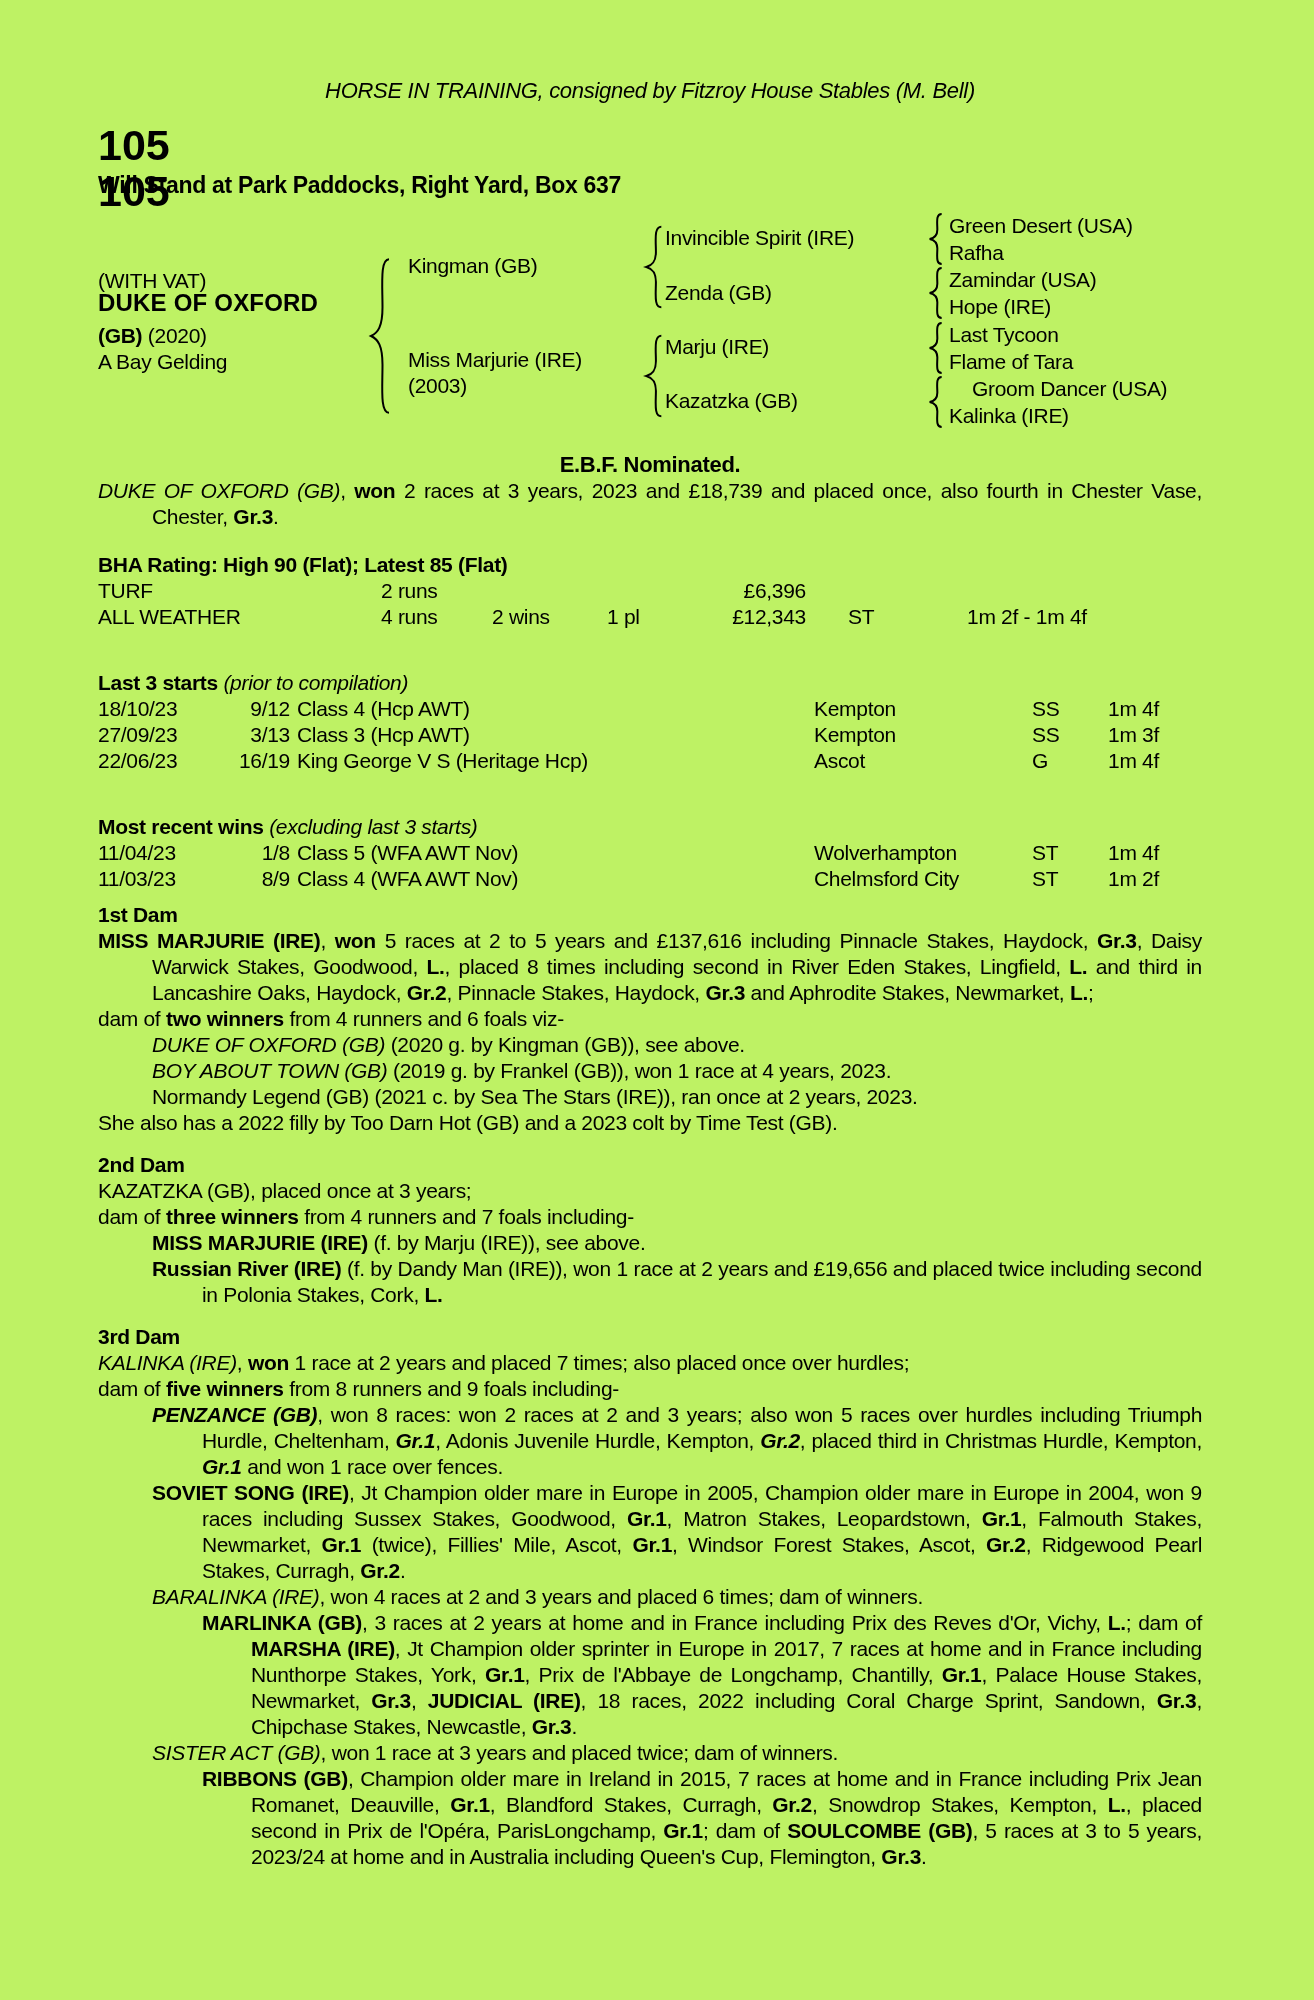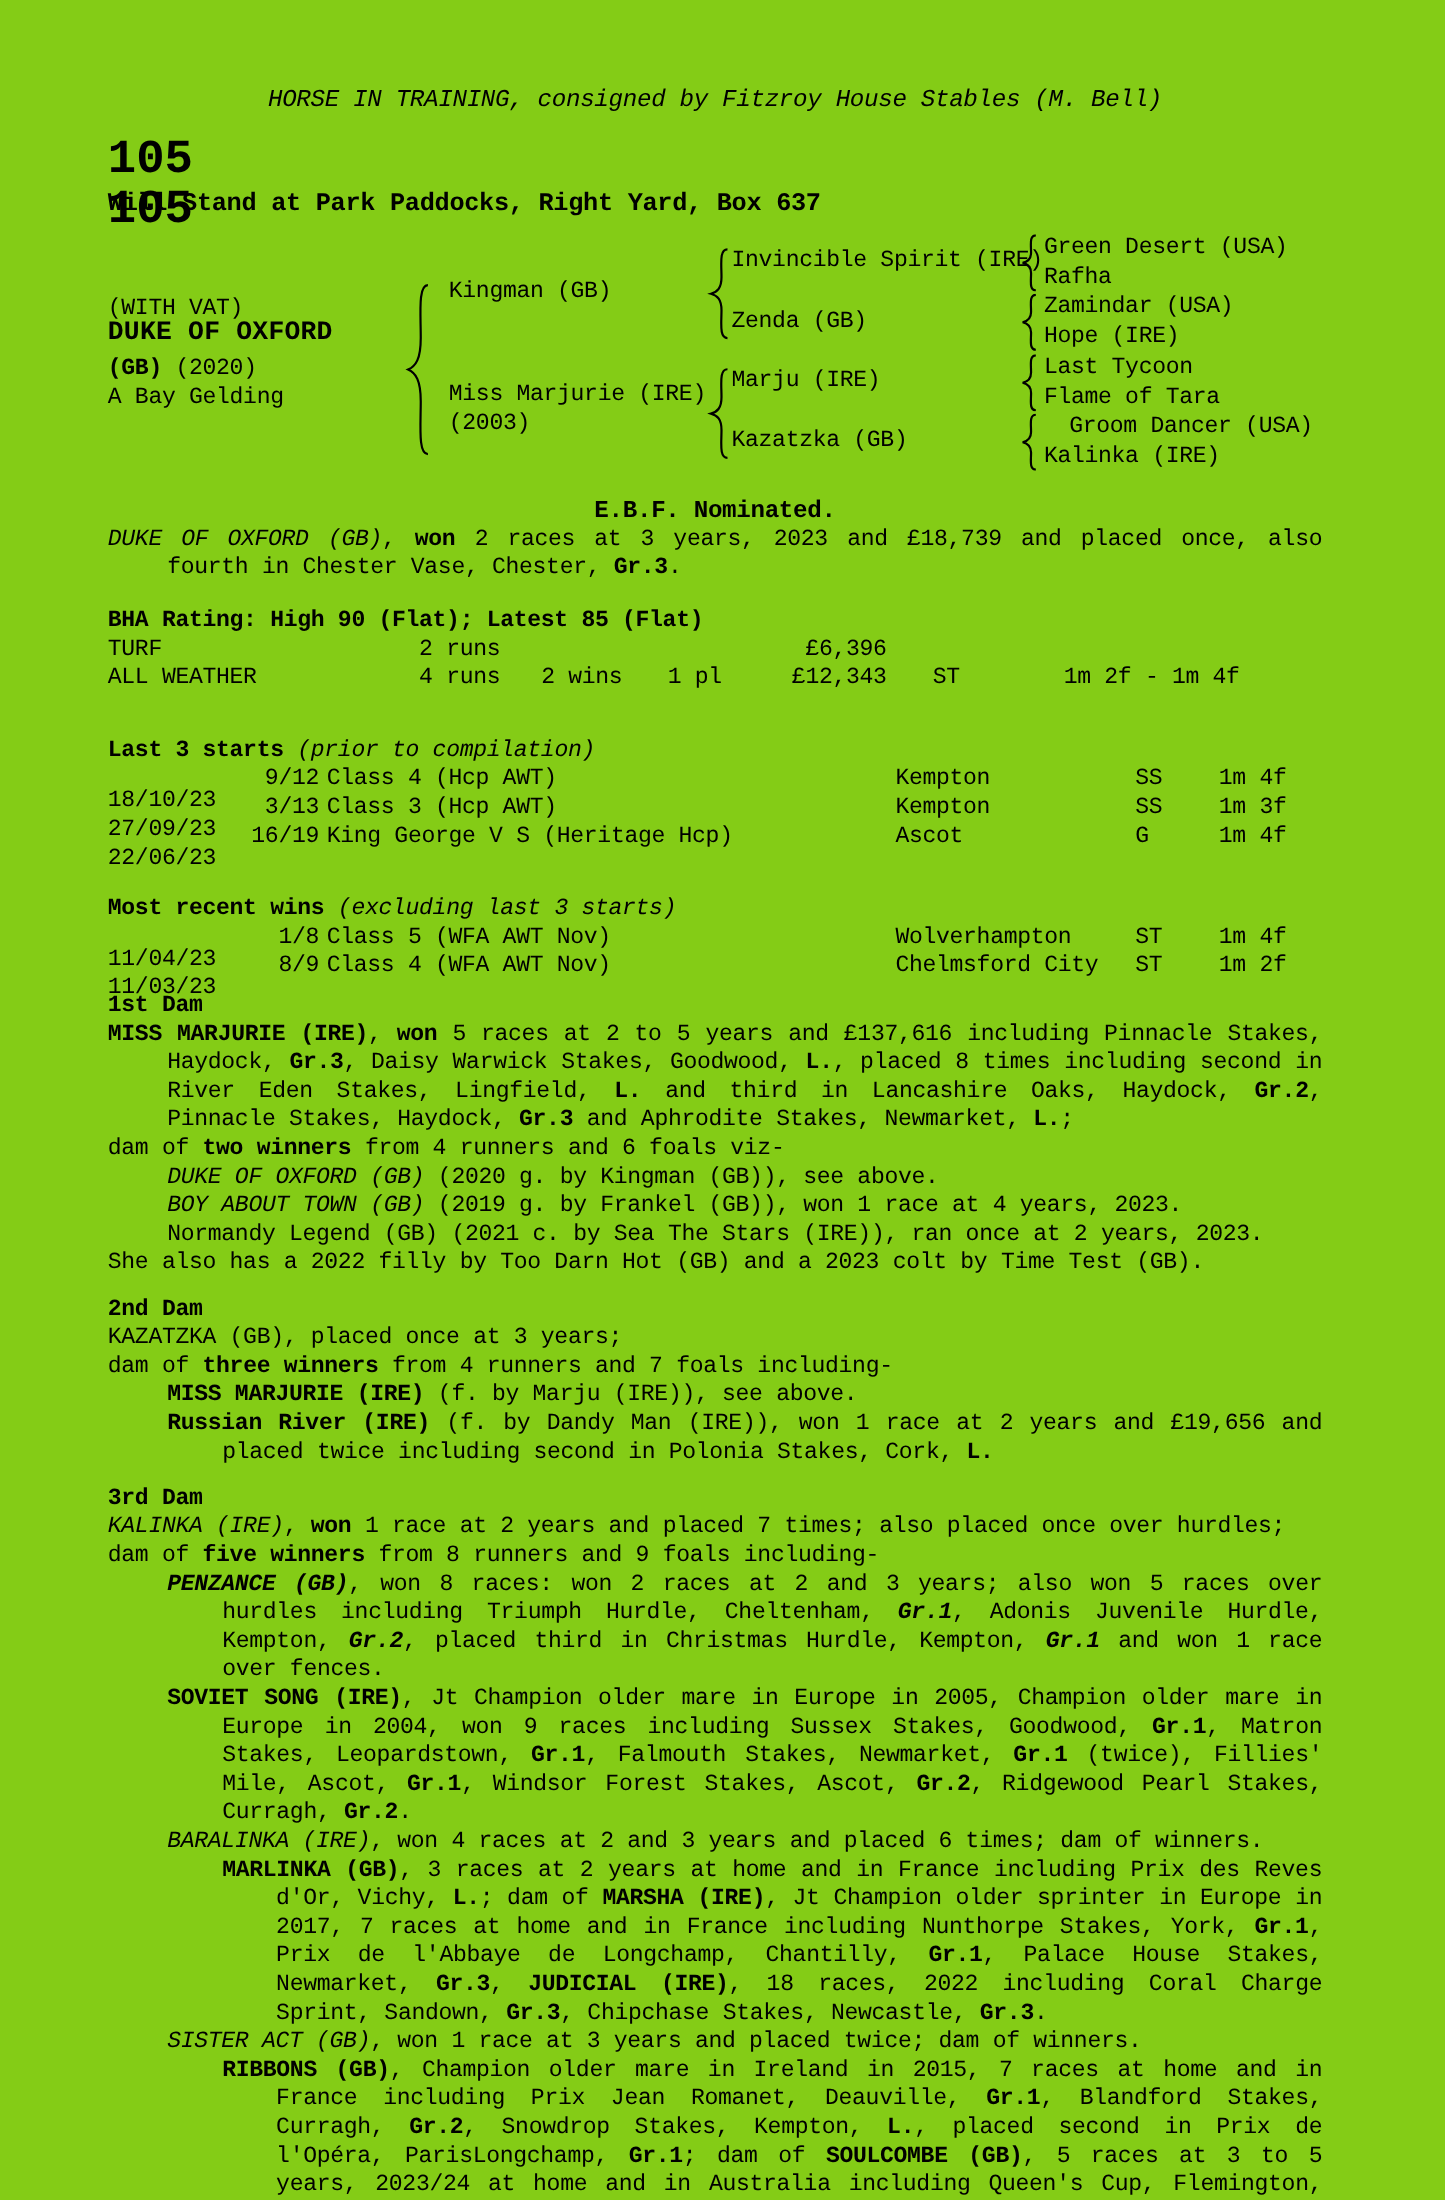--- a/index.html
+++ b/index.html
@@ -4,8 +4,8 @@
 <style>
   html,body{margin:0;padding:0;background:#e8e8e8;}
   .page{
-    position:relative;width:1314px;height:2000px;margin:0 auto;background:#84cc16;color:#000;
-    font-family:Liberation Mono, monospace;
+    position:relative;width:1314px;height:2000px;margin:0 auto;background:#bef264;color:#000;
+    font-family:Liberation Sans, sans-serif;
     font-size:21px;line-height:26px;letter-spacing:-0.3px;overflow:hidden;
   }
   .content{padding:78px 112px 0 98px;}

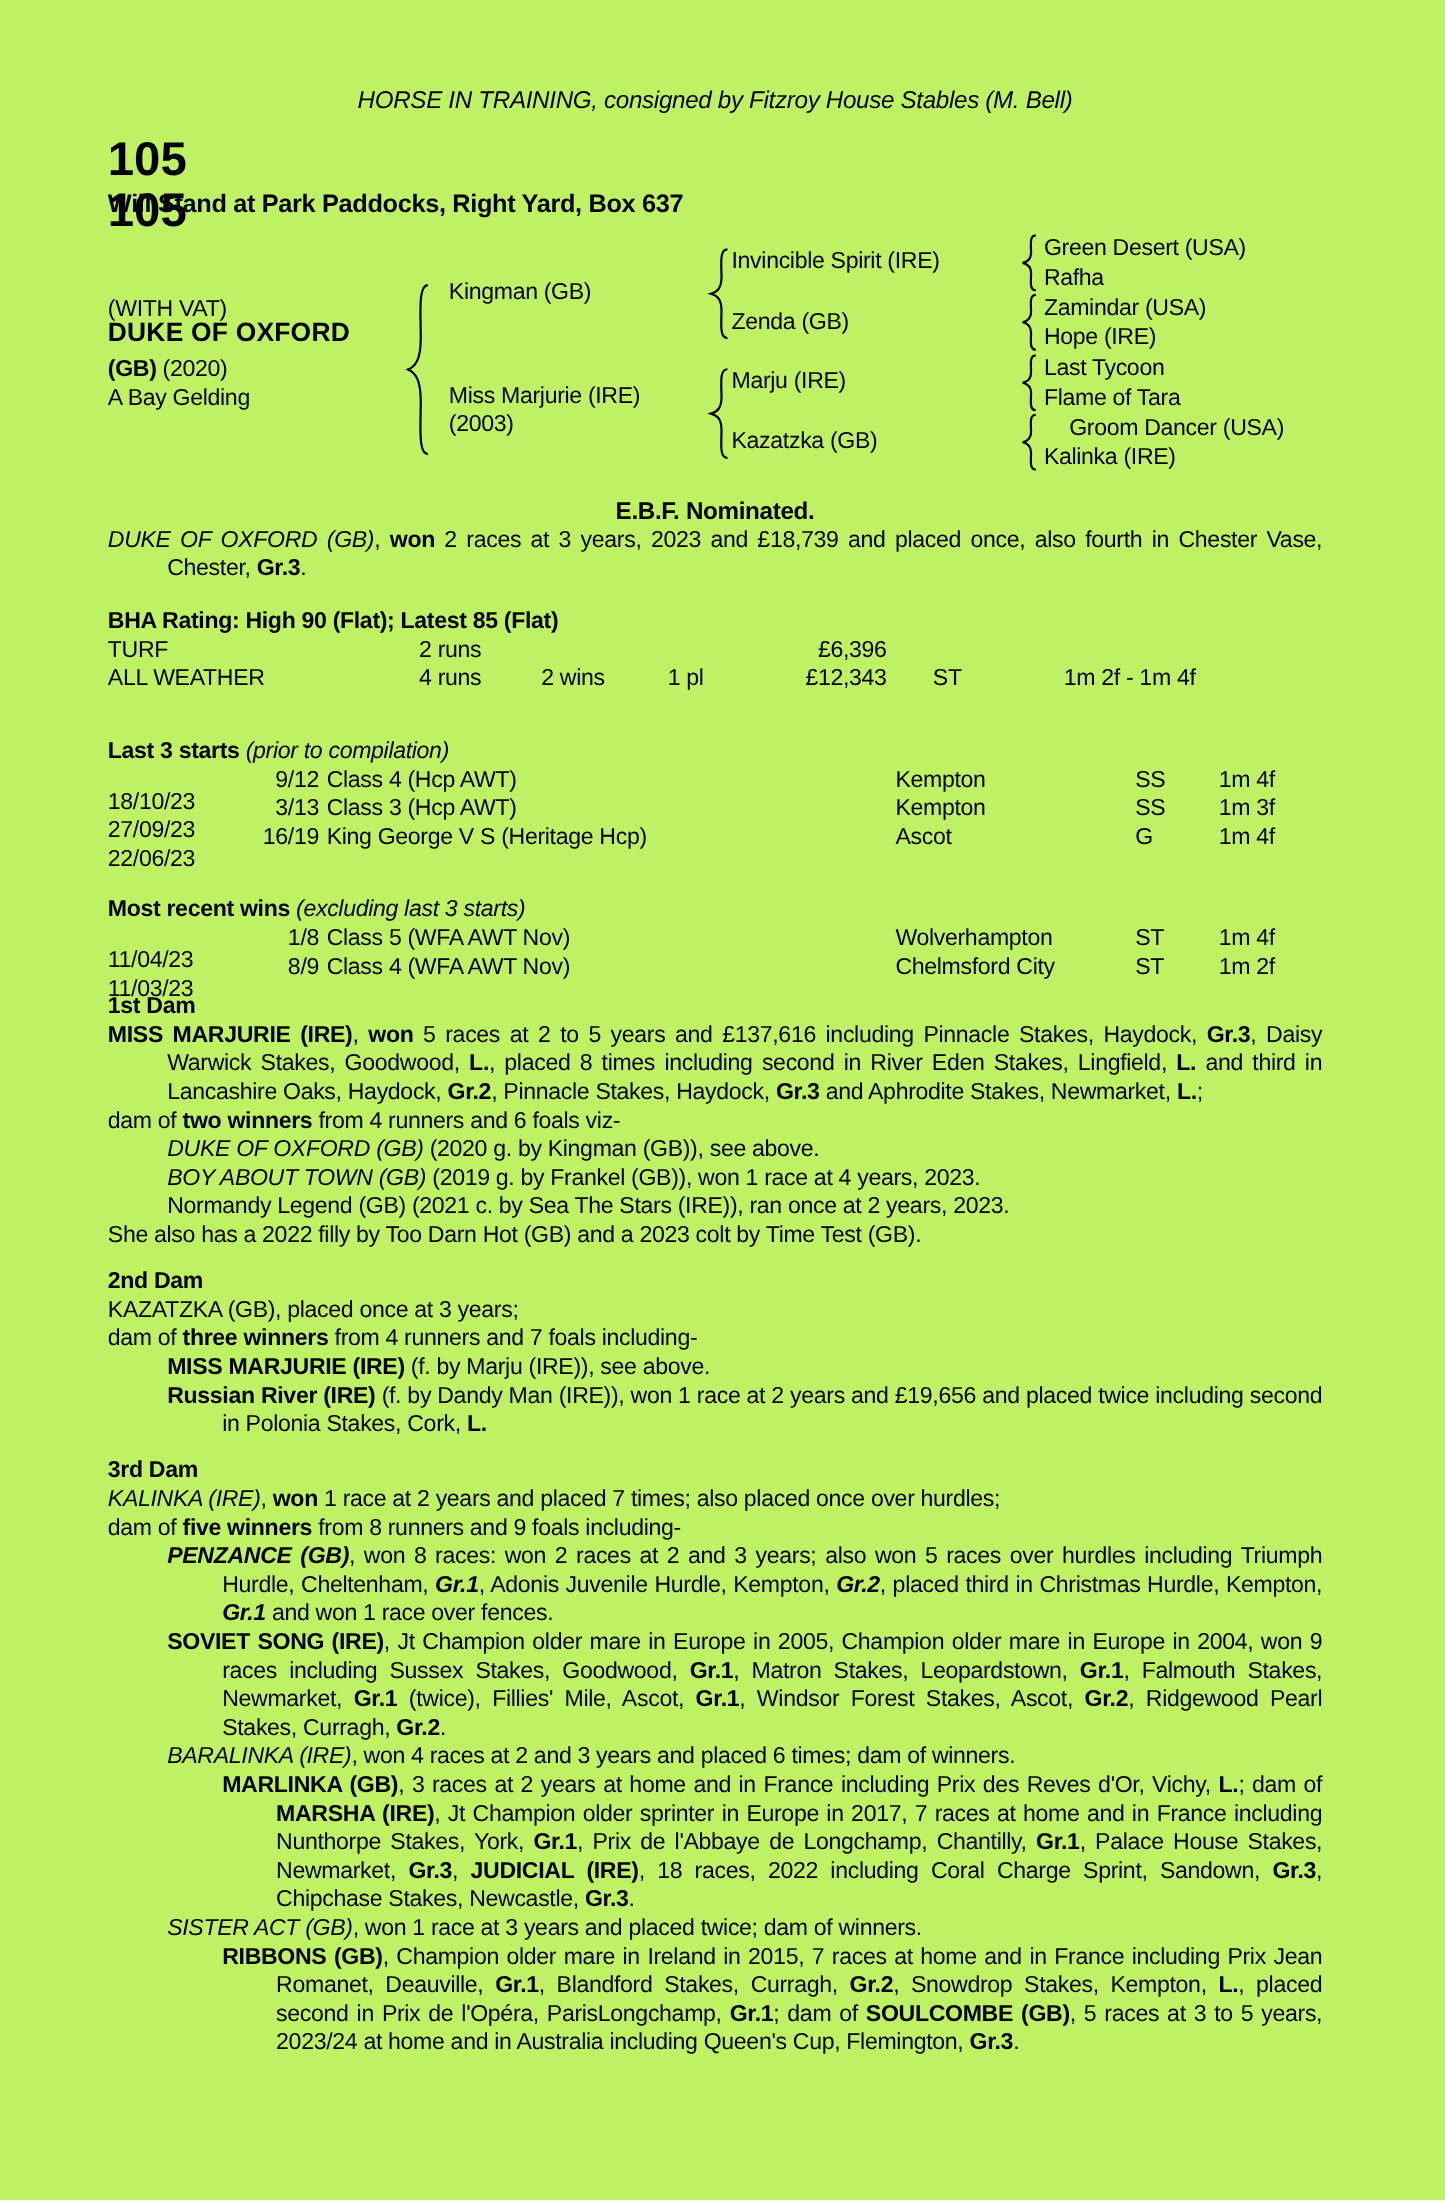--- a/index.html
+++ b/index.html
@@ -46,7 +46,7 @@
   .c-going{left:750px;}
   .c-dist{left:869px;}
   
-  .rr-date{left:0;margin-top:20px;}
+  .rr-date{left:0;}
   .rr-pos{left:95px;width:97px;text-align:right;}
   .rr-race{left:199px;}
   .rr-course{left:716px;}

